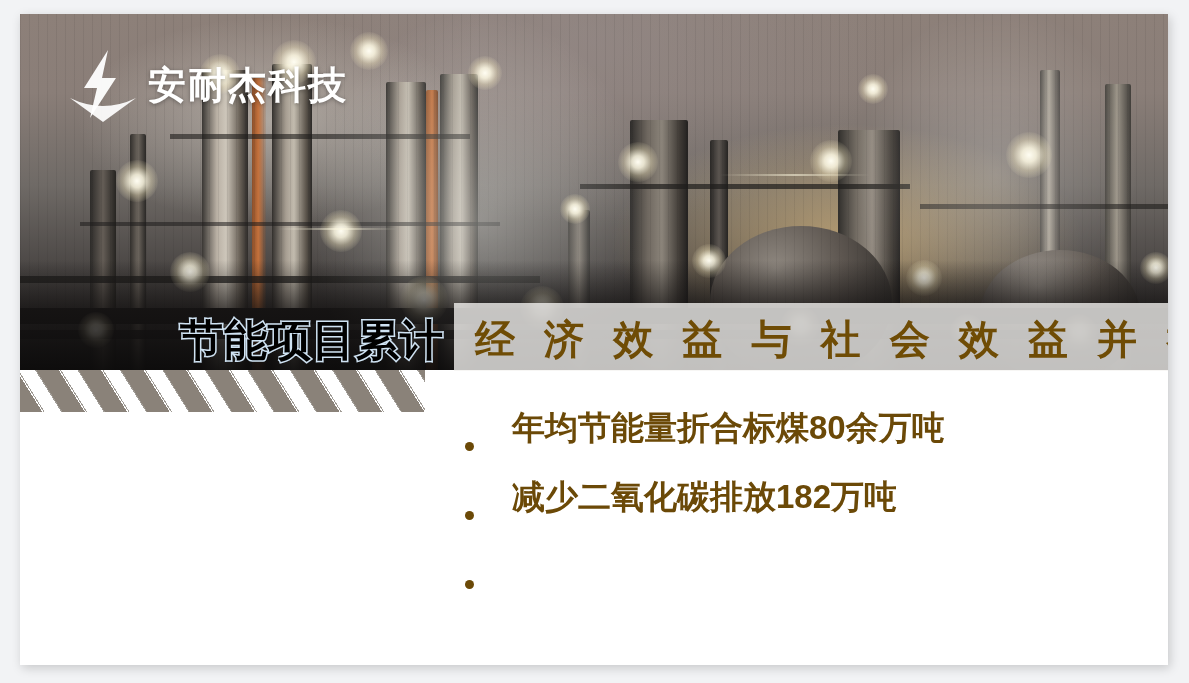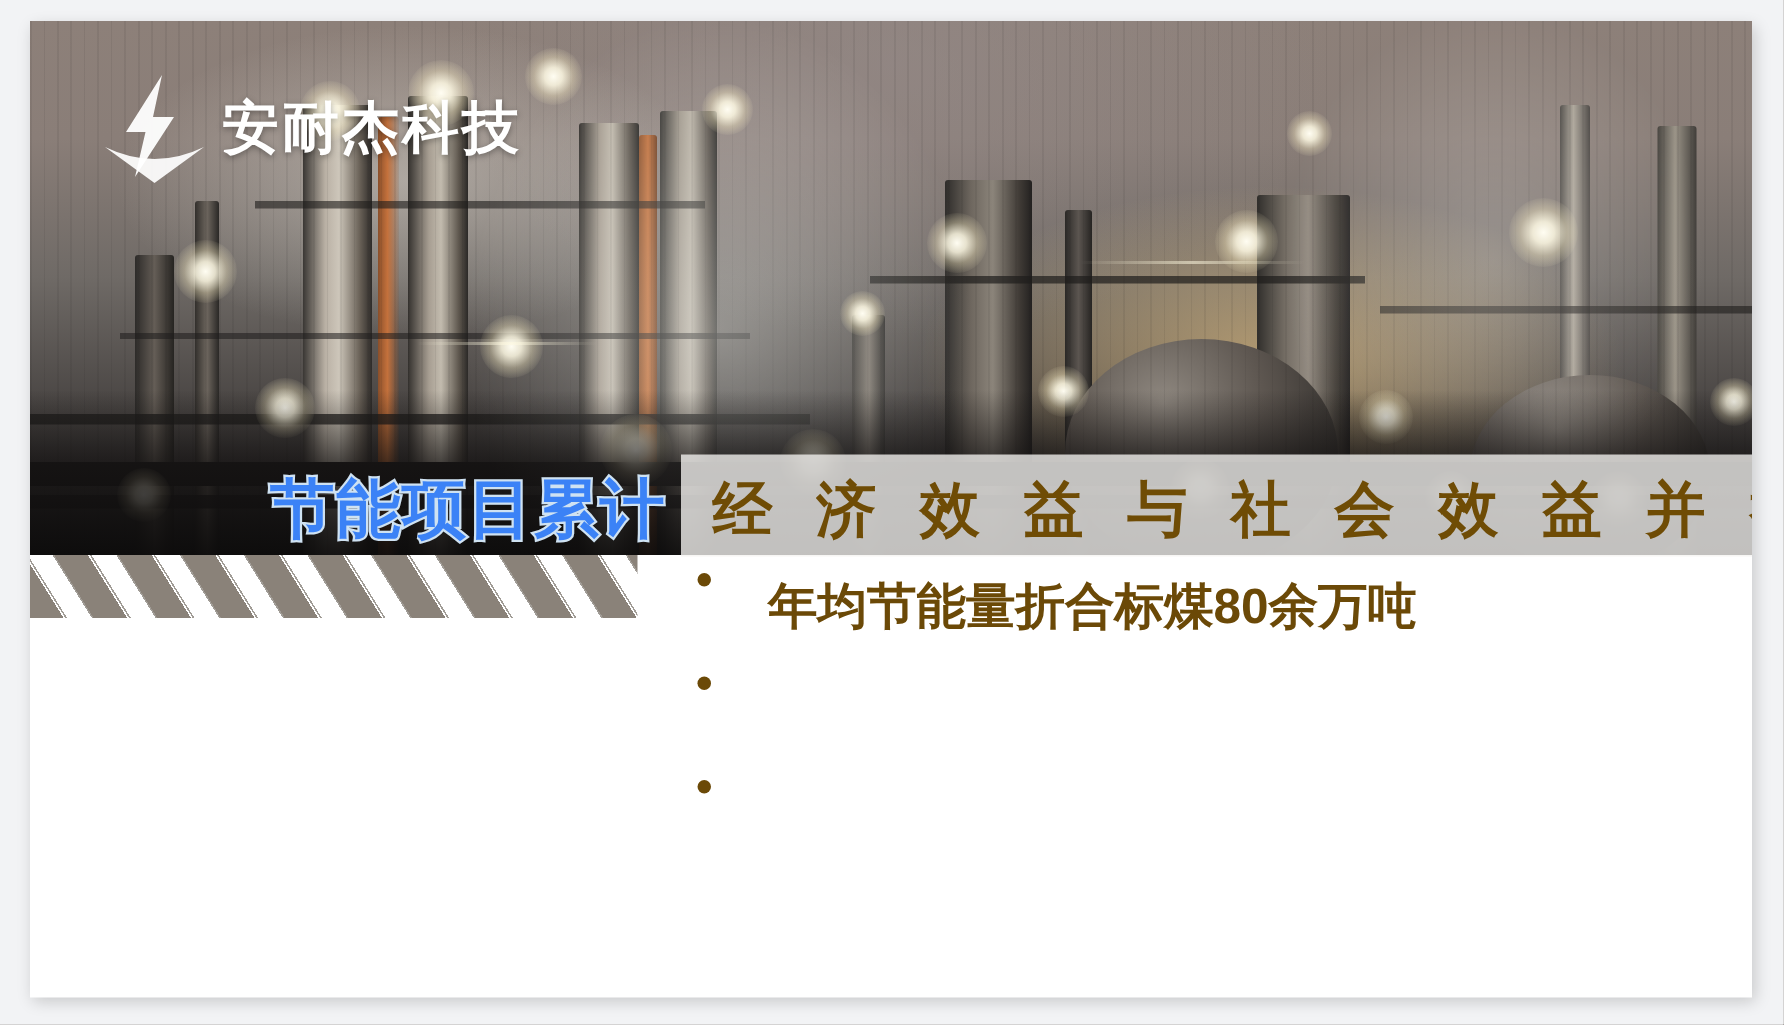--- a/index.html
+++ b/index.html
@@ -72,7 +72,7 @@
   #kicker{
     position:absolute;left:160px;top:305px;
     font-size:43px;font-weight:bold;line-height:1;
-    color:#3b82f6;
+    color:#000000;
     -webkit-text-stroke:3px #cfe2f2;
     paint-order:stroke fill;
     letter-spacing:1px;

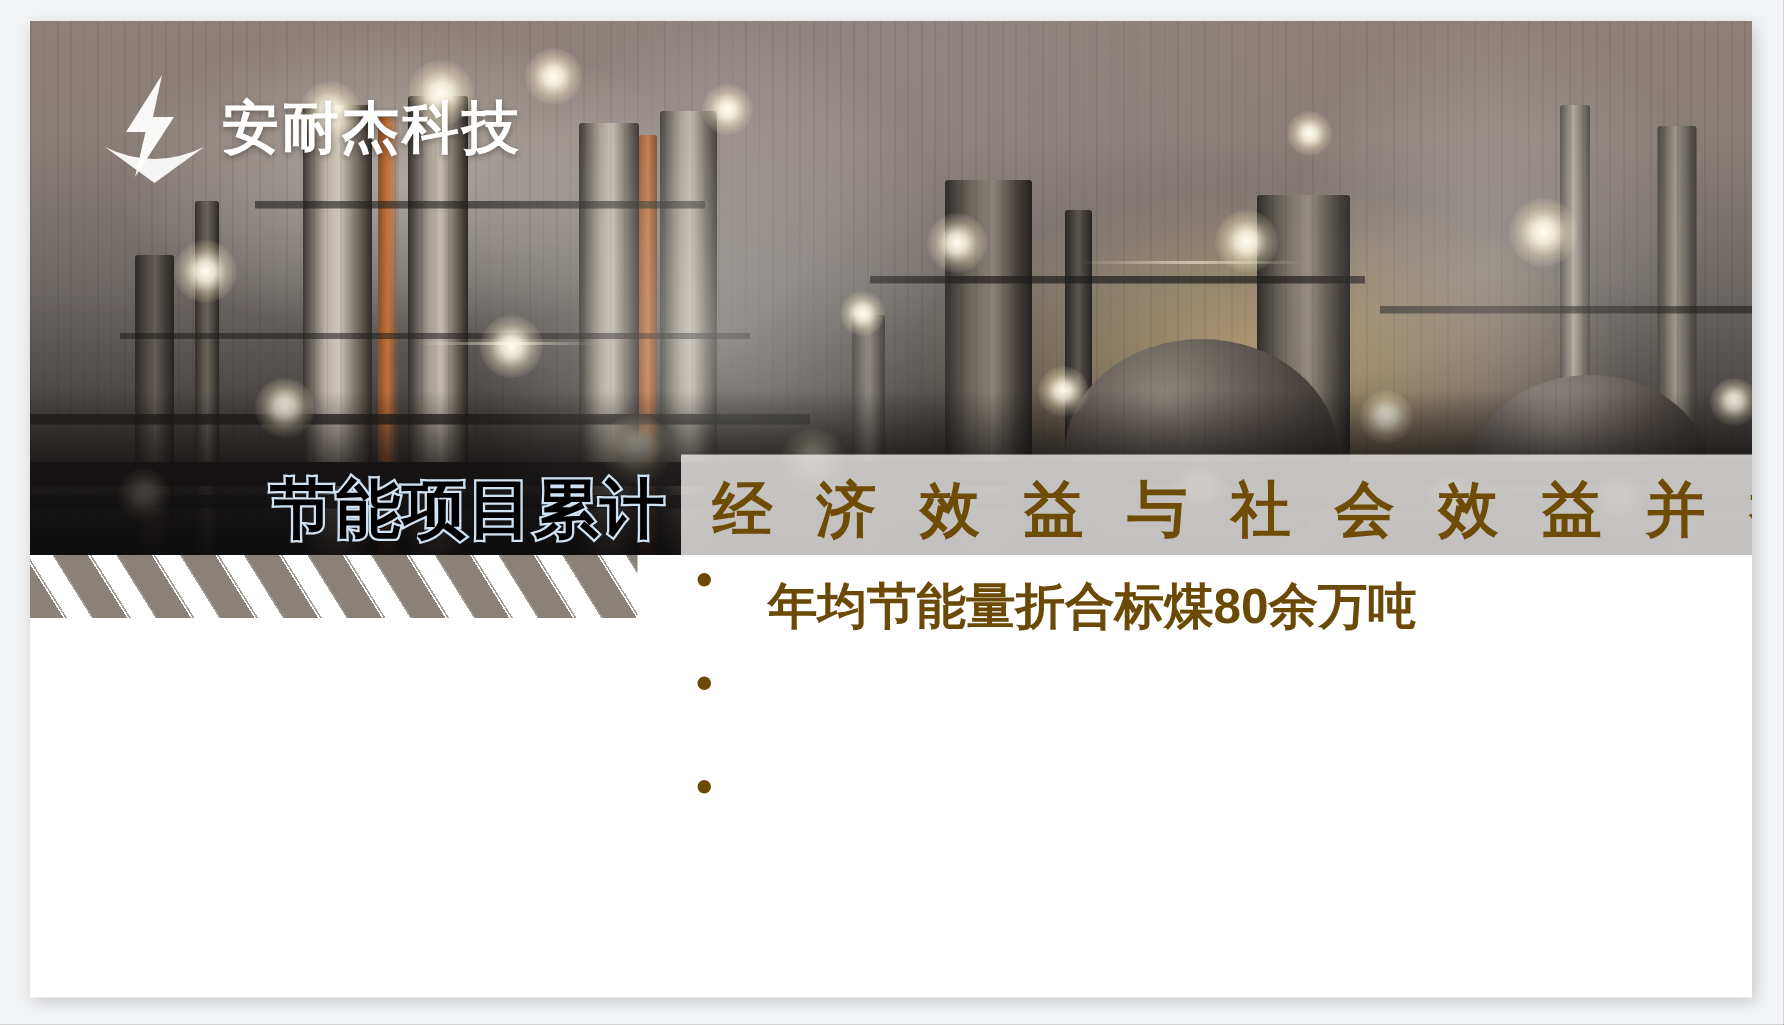--- a/index.html
+++ b/index.html
@@ -139,7 +139,7 @@
     z-index:7;
   }
   .blt{
-    display:flex;align-items:flex-start;
+    display:flex;align-items:flex-end;
     height:69px;
   }
   .blt .dot{

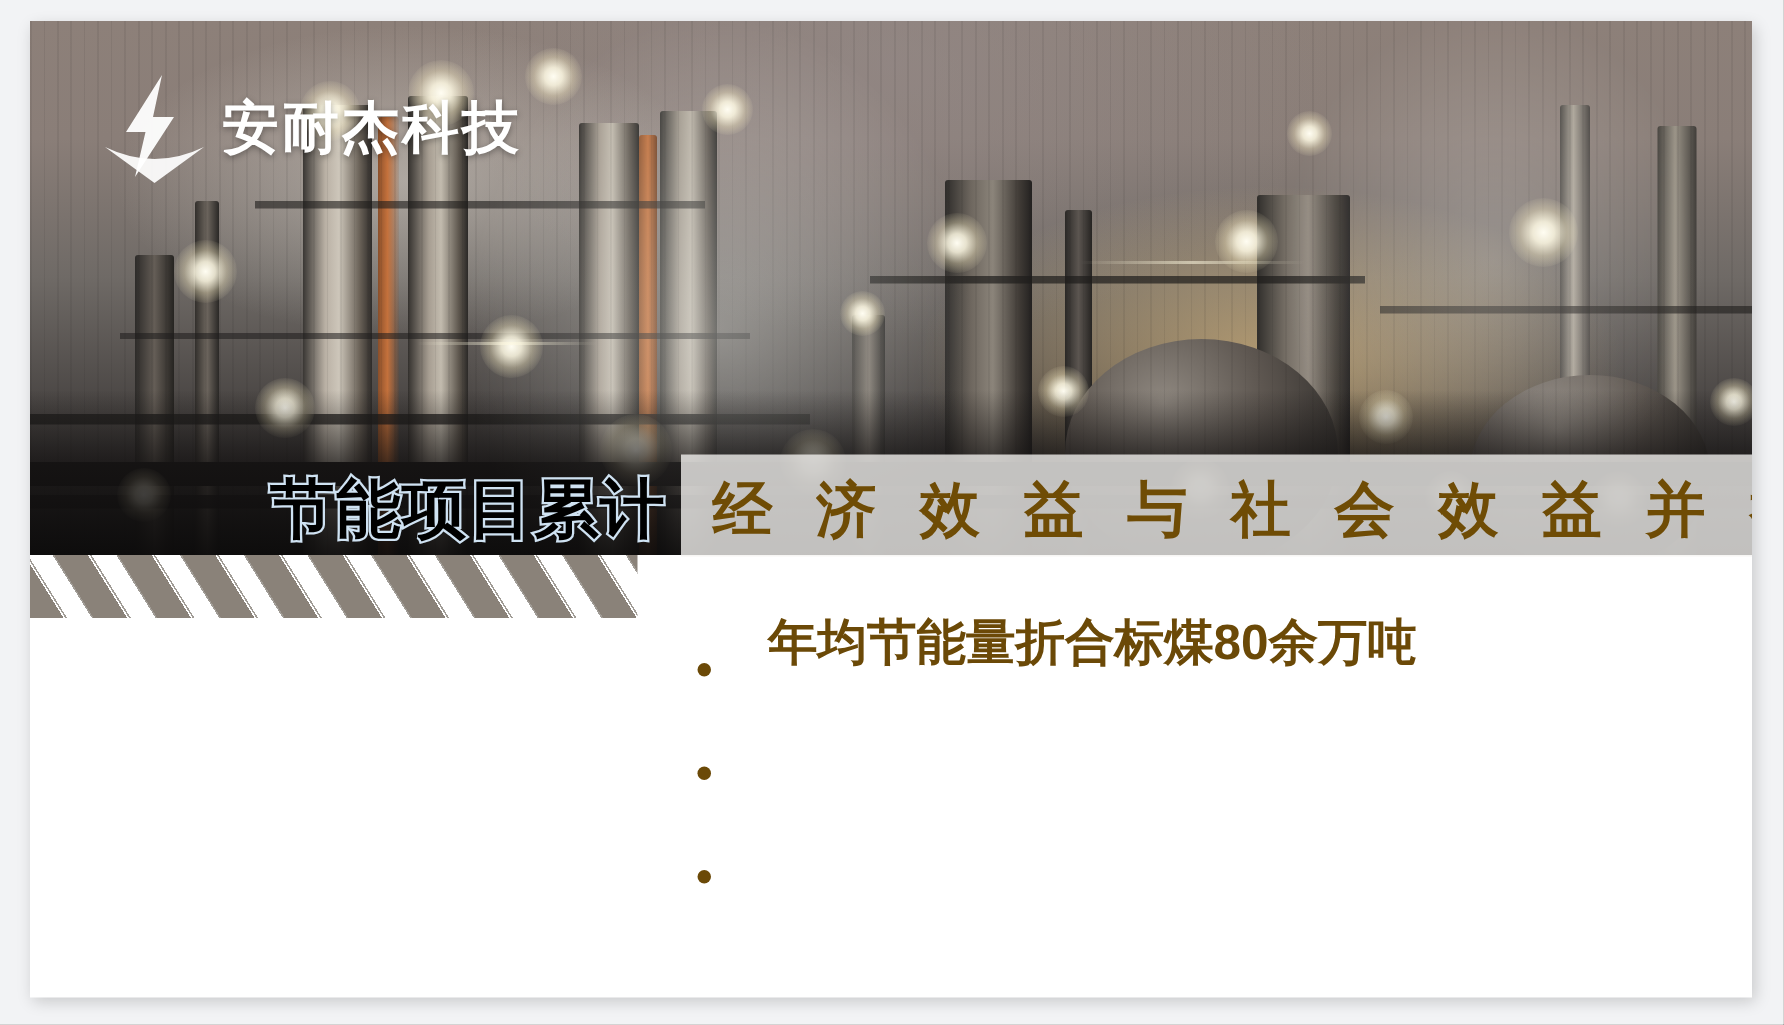--- a/index.html
+++ b/index.html
@@ -243,6 +243,7 @@
     </div>
     <div class="blt">
       <span class="dot"></span>
+      <span class="txt">减少二氧化碳排放182万吨</span>
     </div>
     <div class="blt">
       <span class="dot"></span>

